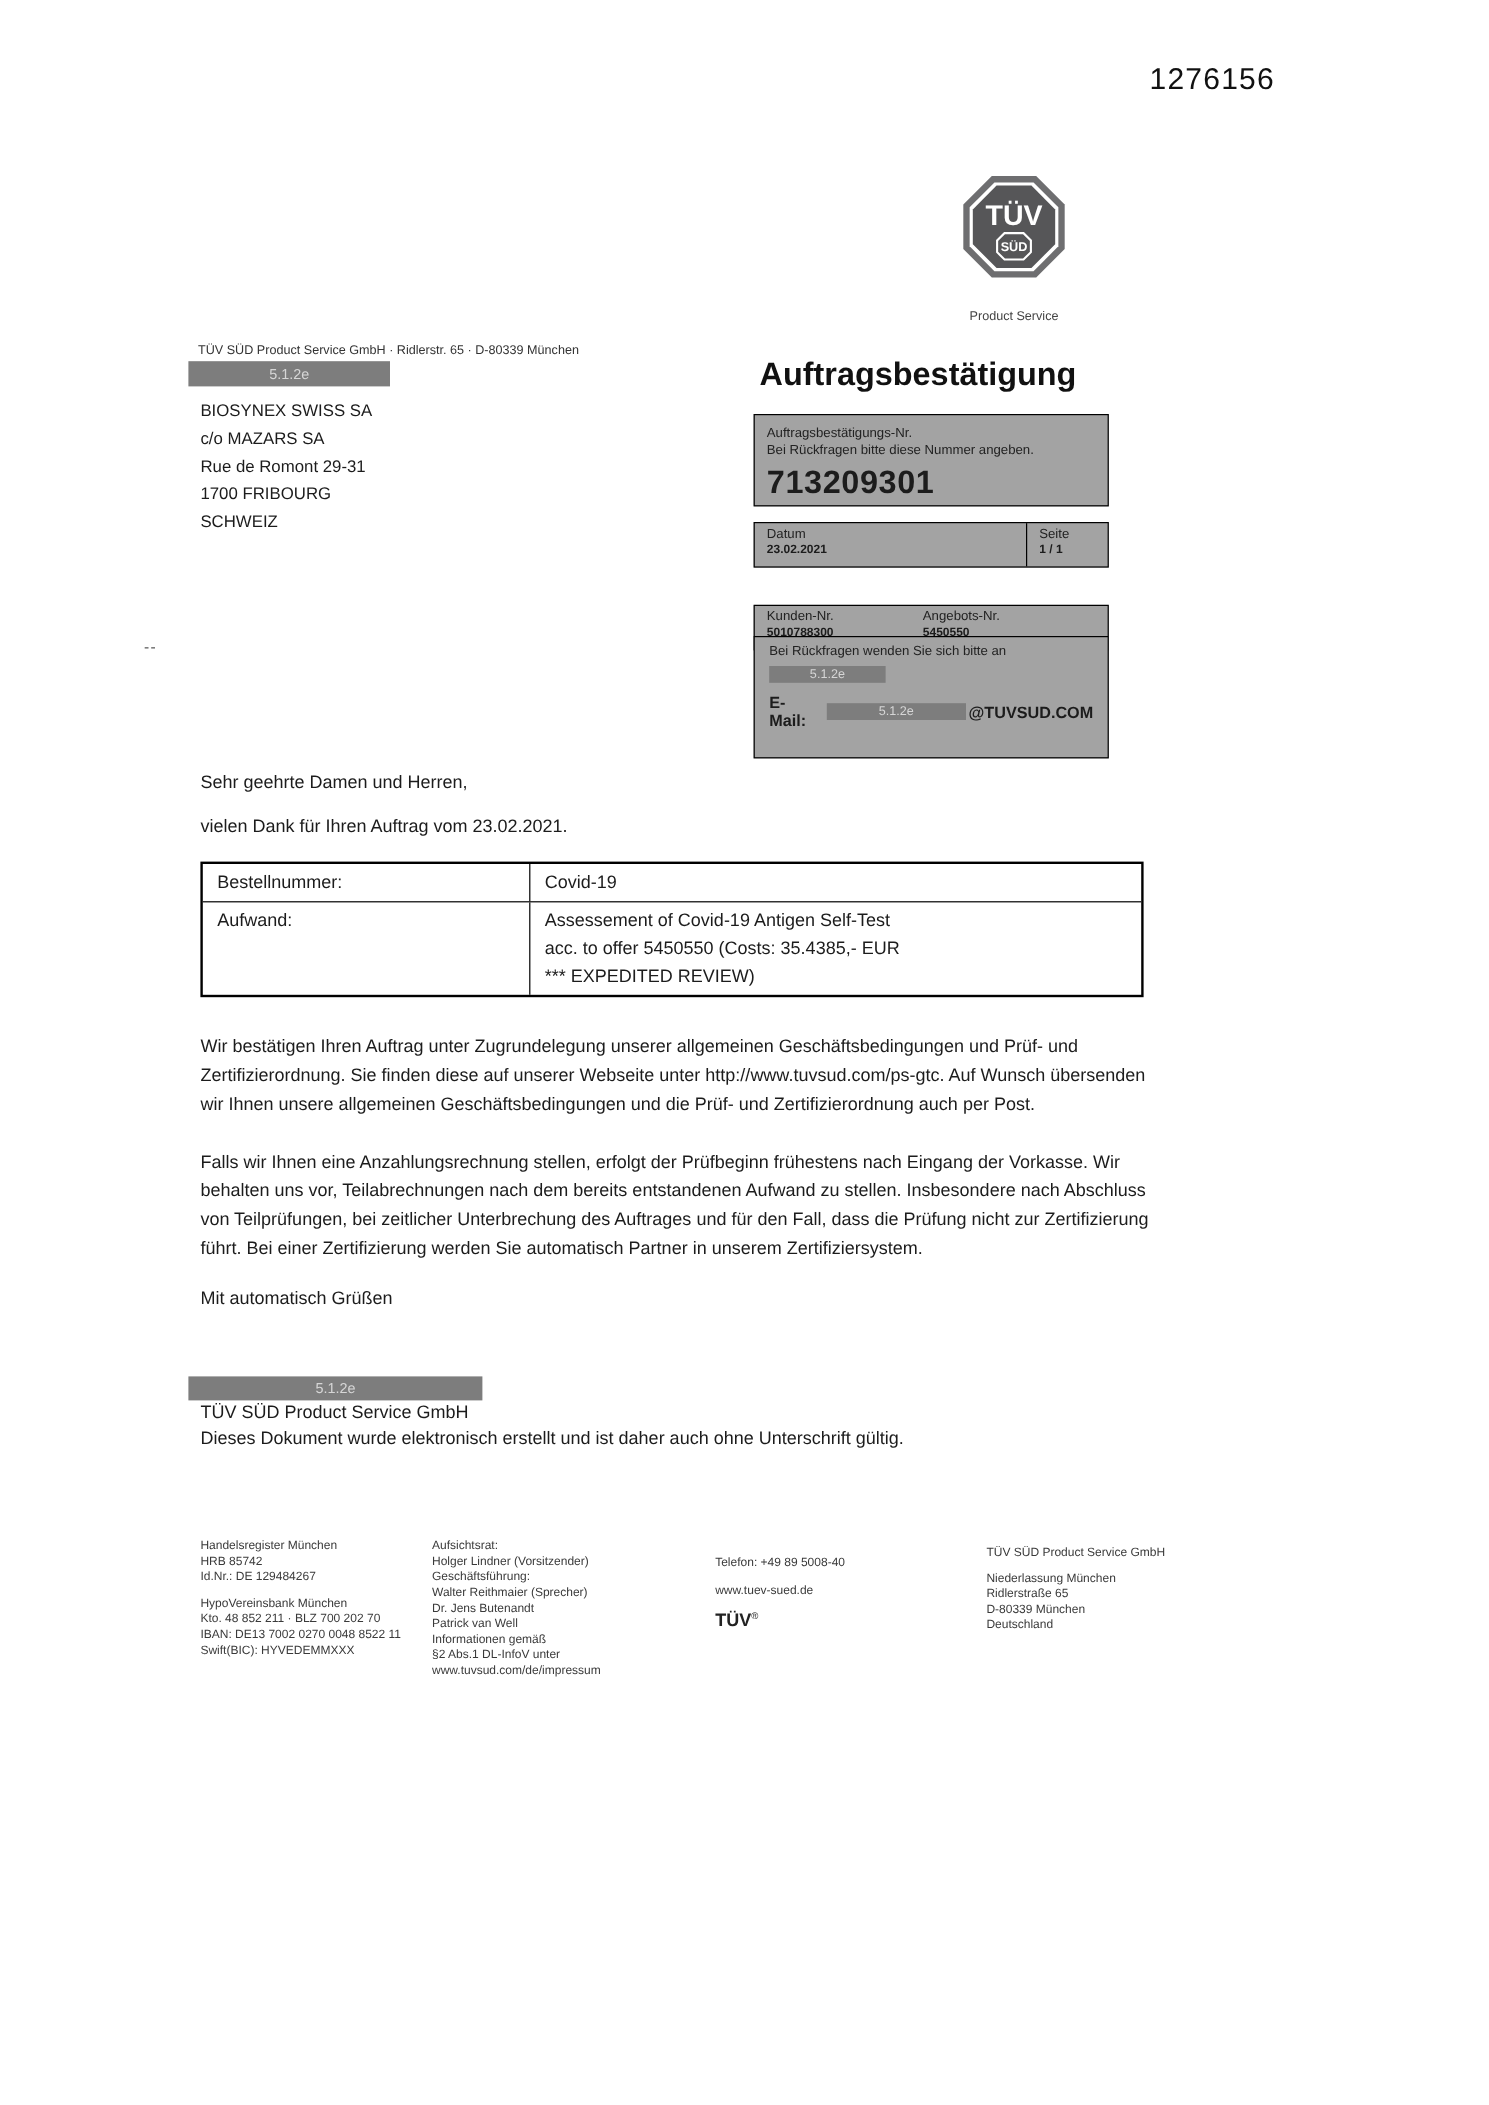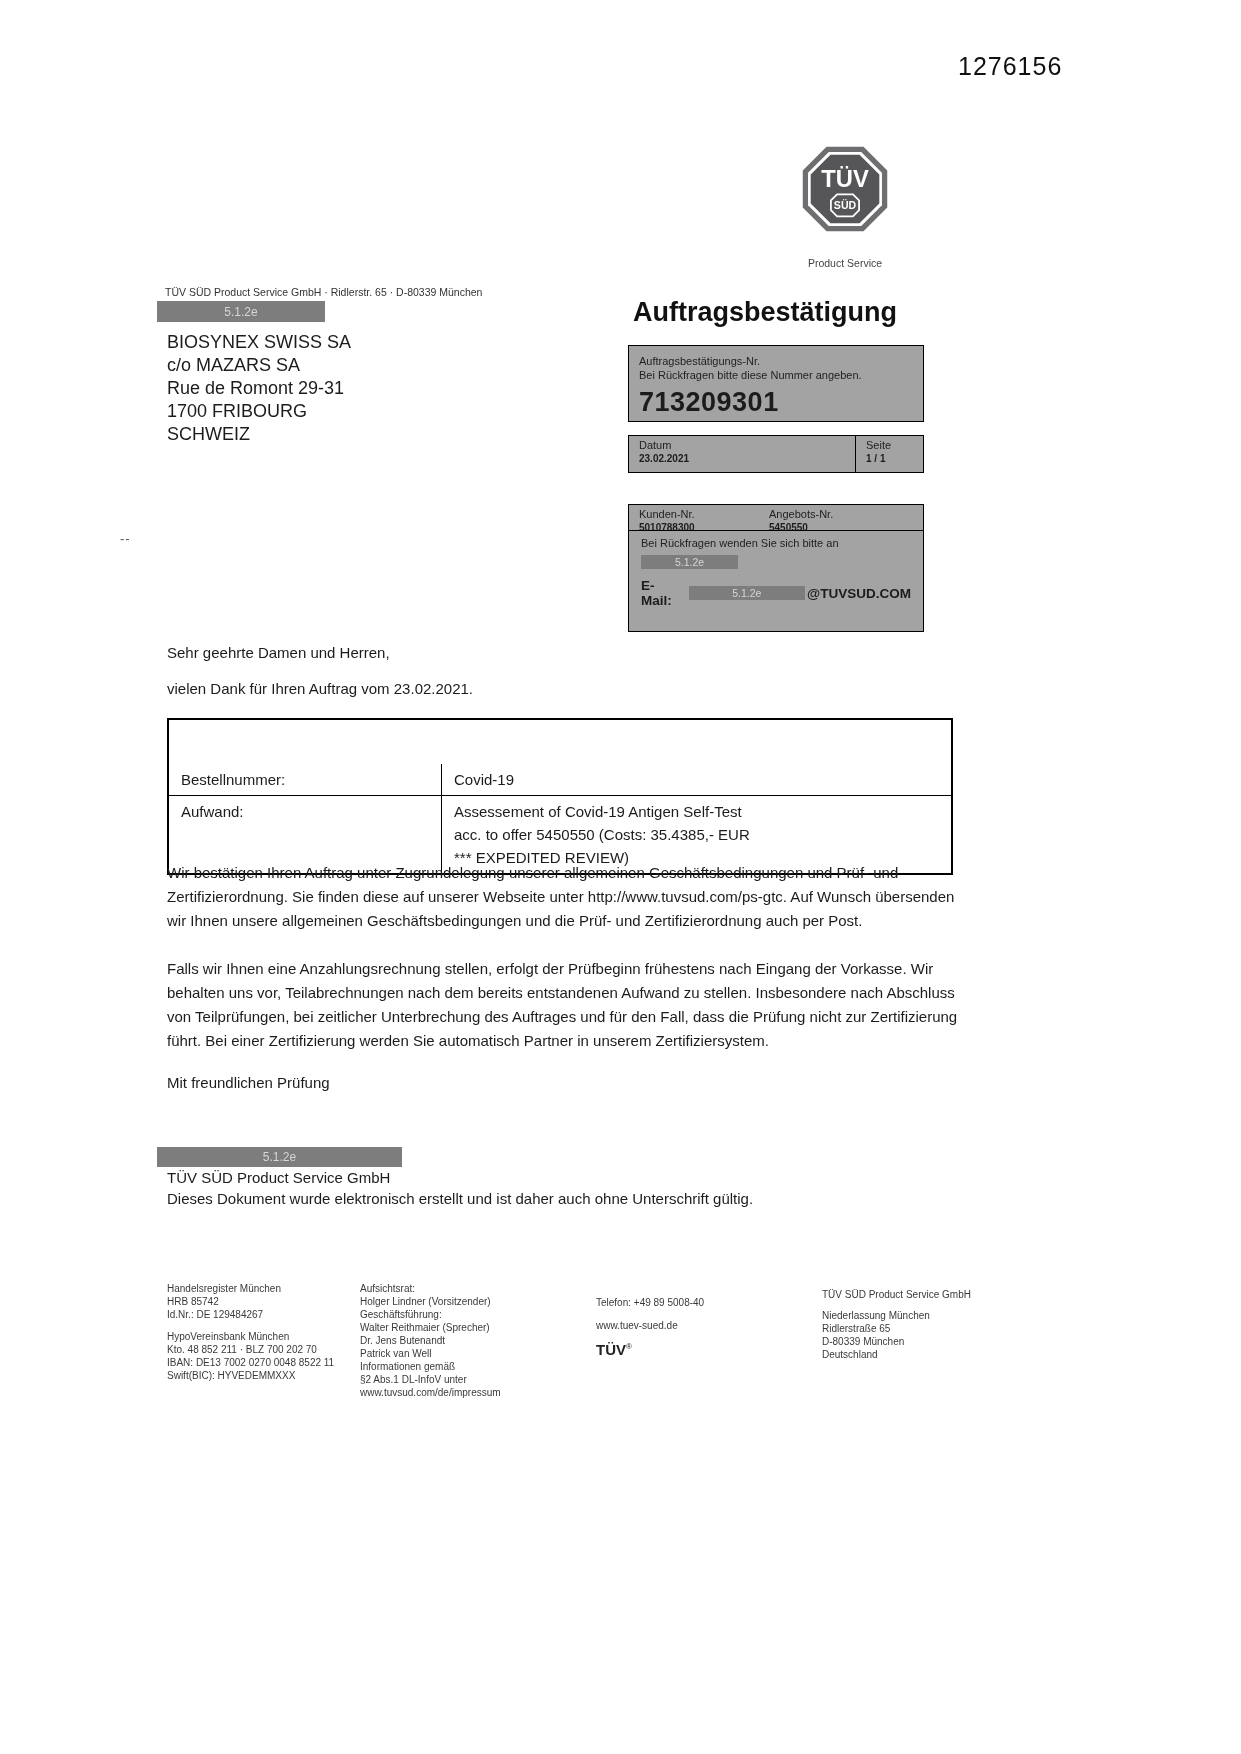--- a/index.html
+++ b/index.html
@@ -22,7 +22,7 @@
   .redact-1 { left:157px; top:301px; width:168px; height:21px; }
   .redact-2 { left:157px; top:1147px; width:245px; height:20px; }
 
-  .recipient { left:167px; top:331px; font-size:18px; line-height:23px; }
+  .recipient { left:167px; top:331px; font-size:14px; line-height:23px; }
 
   .margin-mark { left:120px; top:531px; font-size:13px; color:#555; letter-spacing:1px; }
 

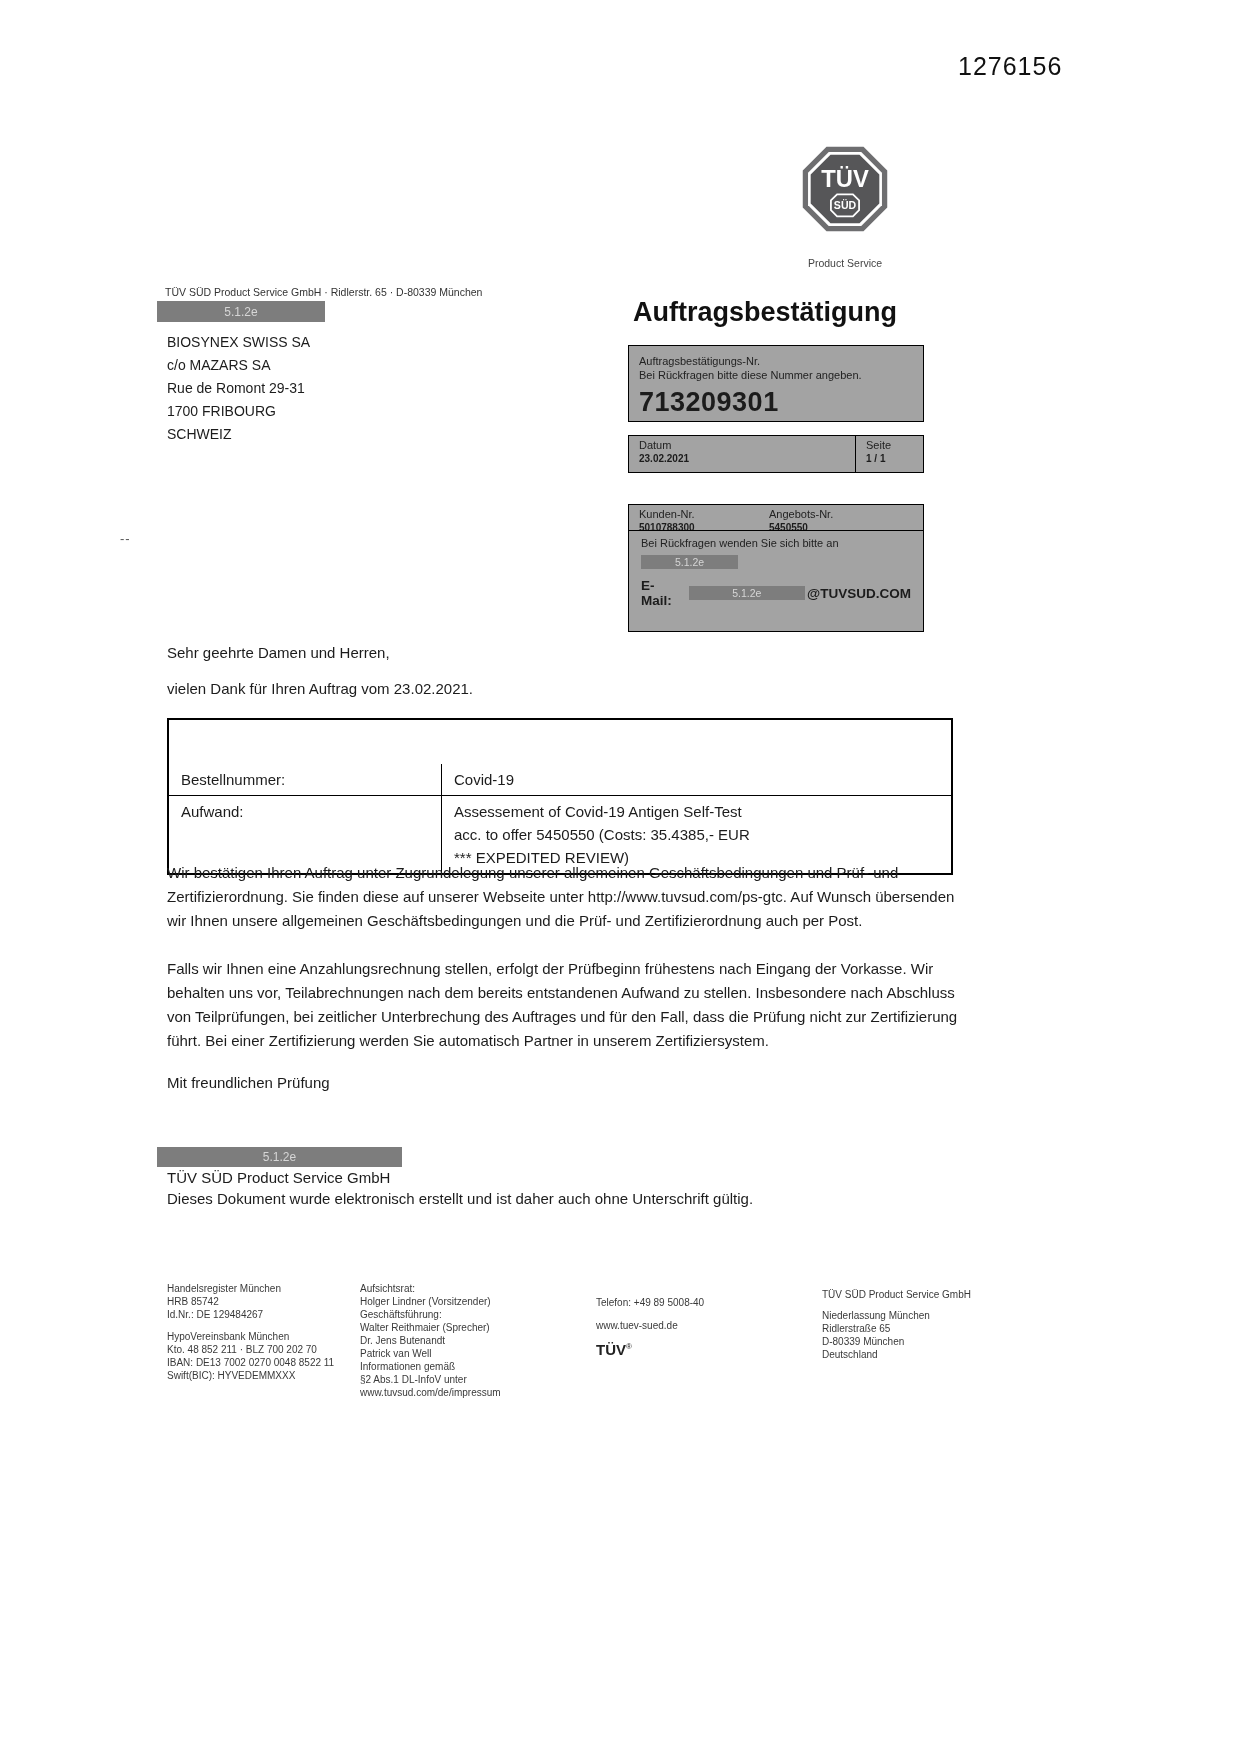--- a/index.html
+++ b/index.html
@@ -56,7 +56,7 @@
 
   .order-table { left:167px; top:718px; width:786px; border:2px solid #000; }
   .order-row { display:grid; grid-template-columns:272px 1fr; }
-  .order-row.r1 { border-bottom:1px solid #000;margin-top:44px; }
+  .order-row.r1 { border-bottom:1px solid #000; }
   .order-cell { padding:4px 12px; font-size:15px; line-height:23px; }
   .order-cell.val { border-left:1px solid #000; }
 

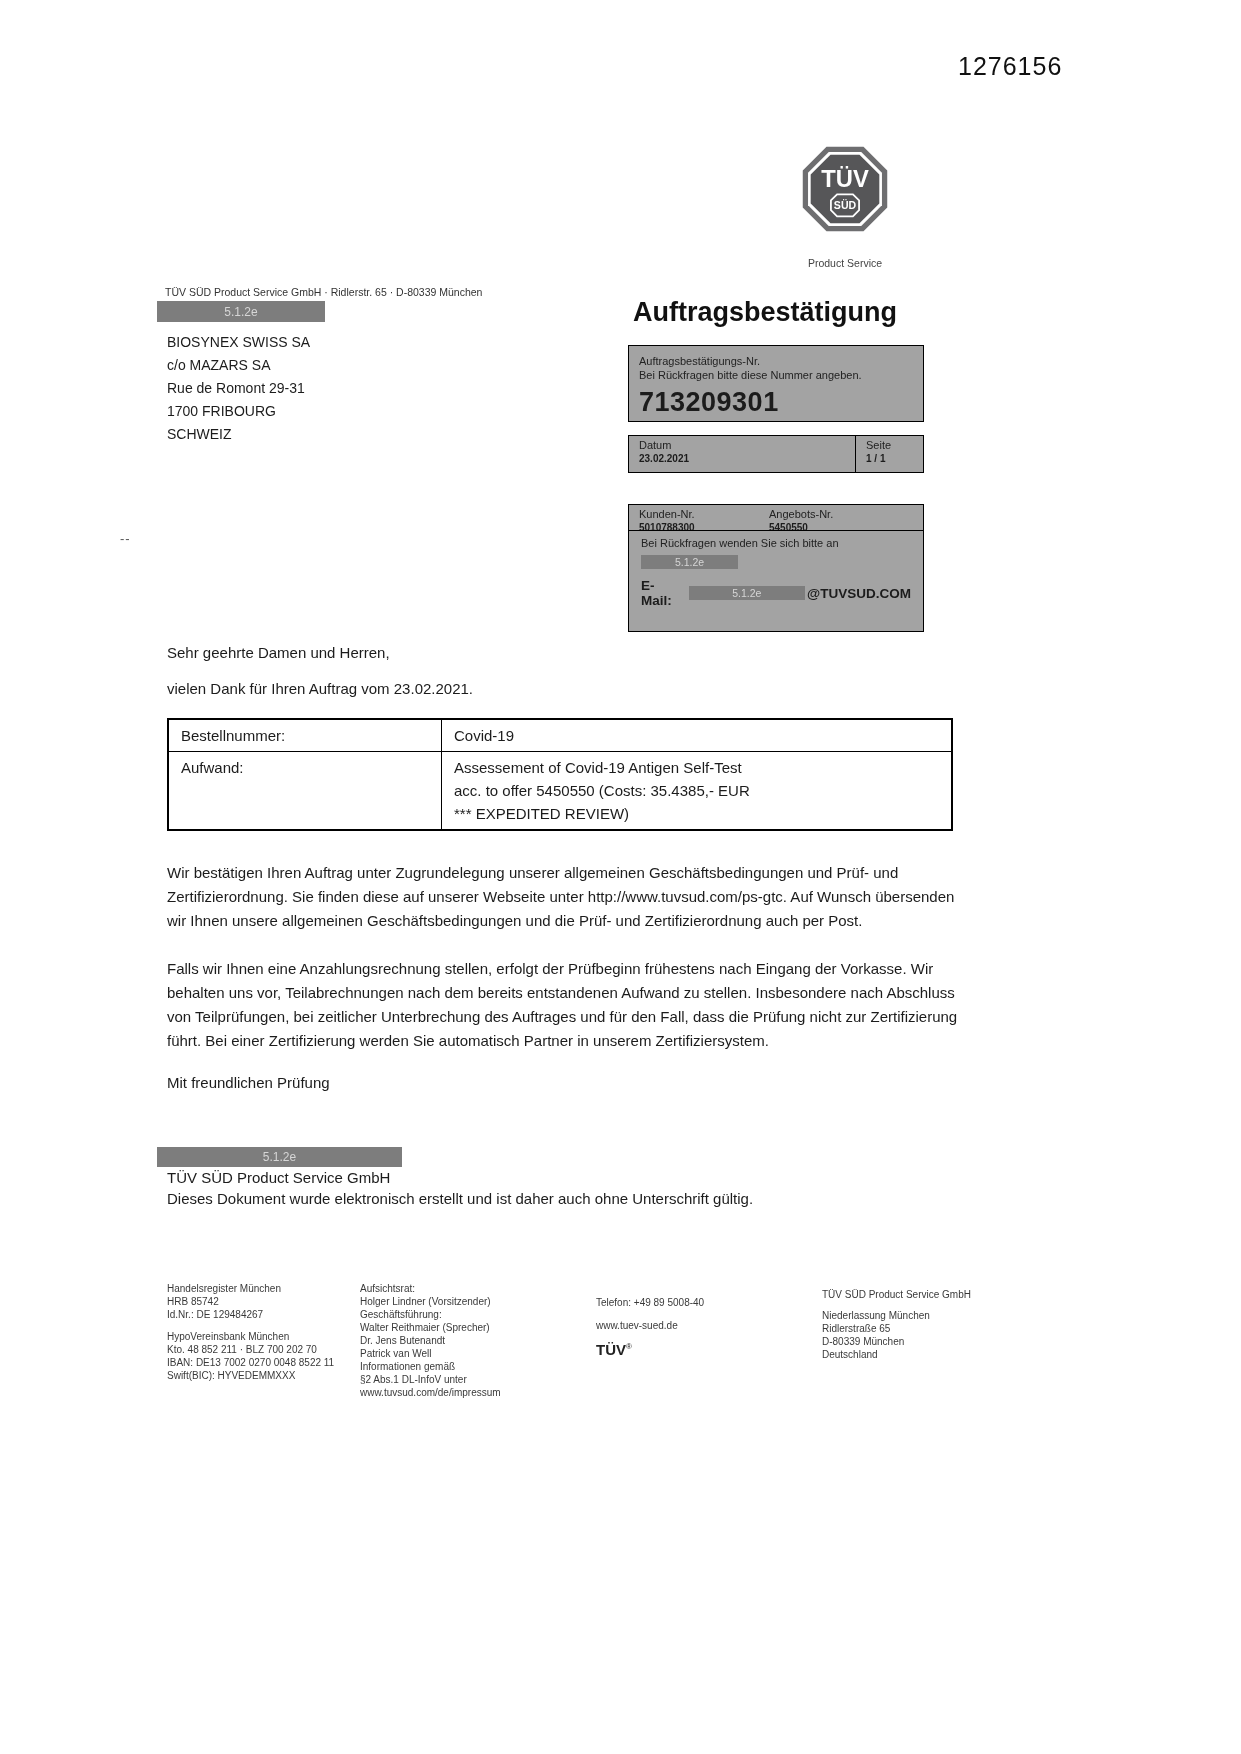--- a/index.html
+++ b/index.html
@@ -169,7 +169,7 @@
 
   <div class="abs body-text para-1">Wir bestätigen Ihren Auftrag unter Zugrundelegung unserer allgemeinen Geschäftsbedingungen und Prüf- und Zertifizierordnung. Sie finden diese auf unserer Webseite unter http://www.tuvsud.com/ps-gtc. Auf Wunsch übersenden wir Ihnen unsere allgemeinen Geschäftsbedingungen und die Prüf- und Zertifizierordnung auch per Post.</div>
   <div class="abs body-text para-2">Falls wir Ihnen eine Anzahlungsrechnung stellen, erfolgt der Prüfbeginn frühestens nach Eingang der Vorkasse. Wir behalten uns vor, Teilabrechnungen nach dem bereits entstandenen Aufwand zu stellen. Insbesondere nach Abschluss von Teilprüfungen, bei zeitlicher Unterbrechung des Auftrages und für den Fall, dass die Prüfung nicht zur Zertifizierung führt. Bei einer Zertifizierung werden Sie automatisch Partner in unserem Zertifiziersystem.</div>
-  <div class="abs body-text closing">Mit freundlichen Prüfung</div>
+  <div class="abs body-text closing">Mit automatisch Grüßen</div>
 
   <div class="abs redact redact-2">5.1.2e</div>
   <div class="abs sig-company">TÜV SÜD Product Service GmbH</div>

